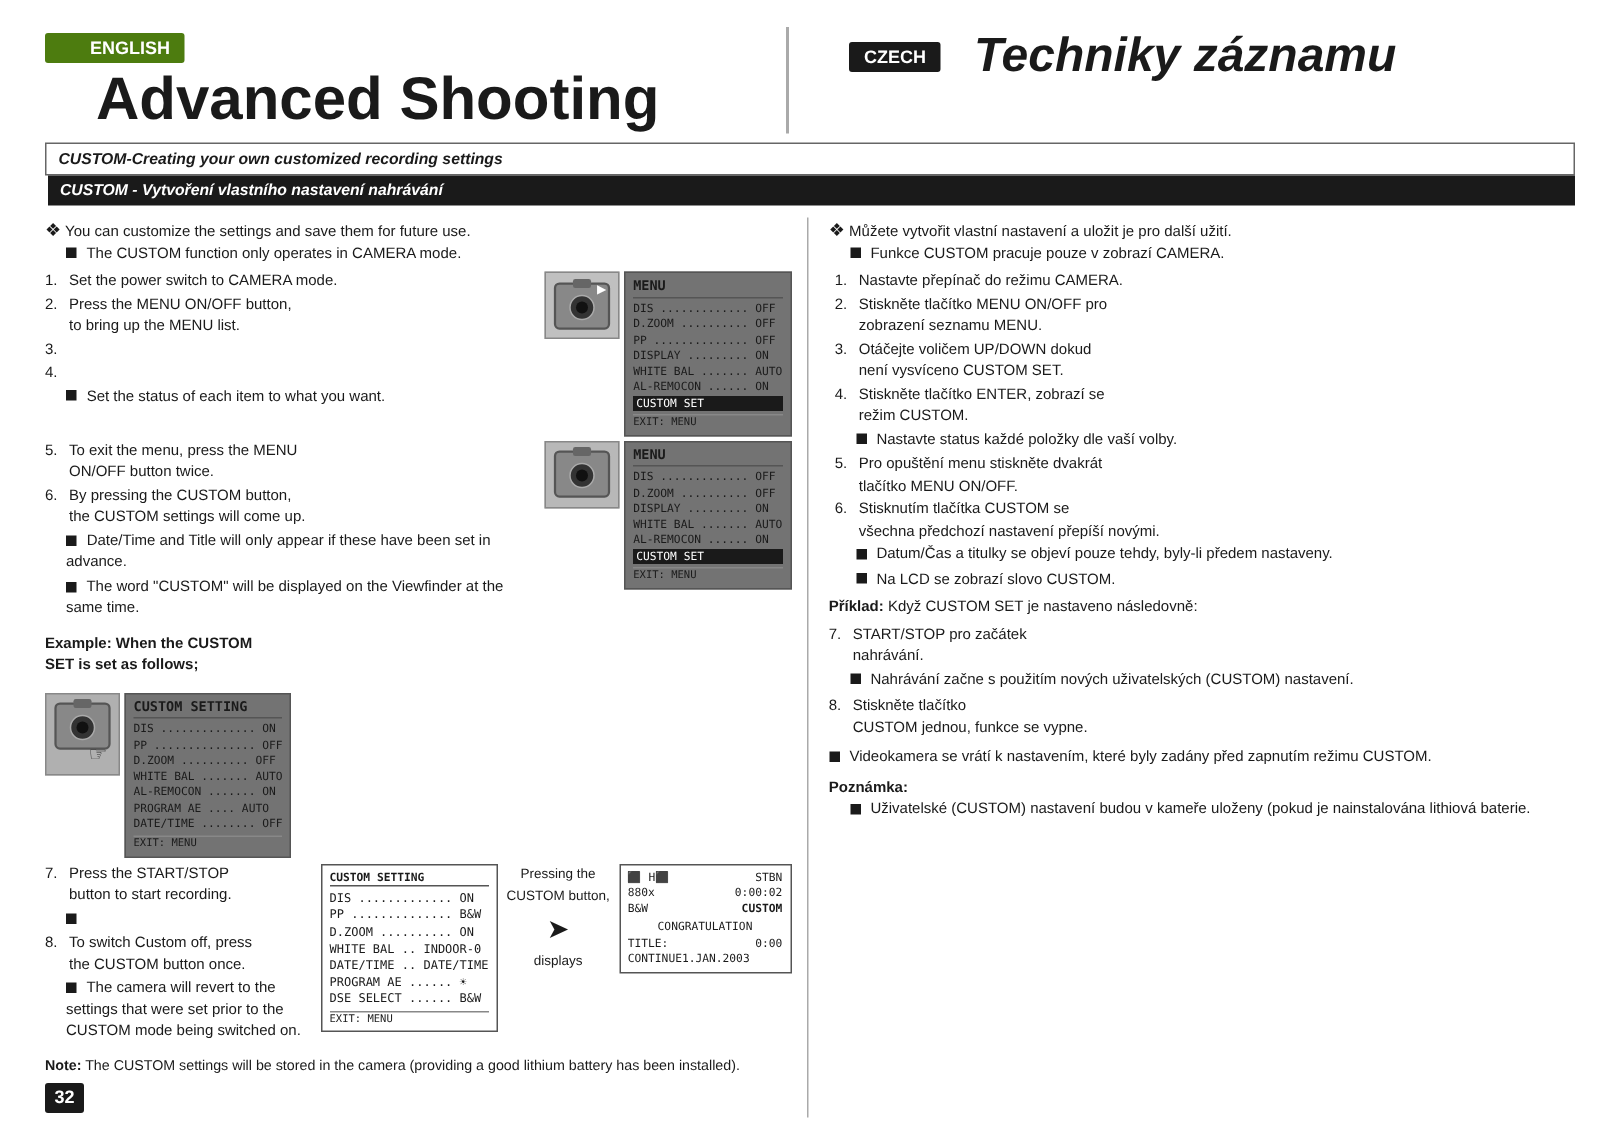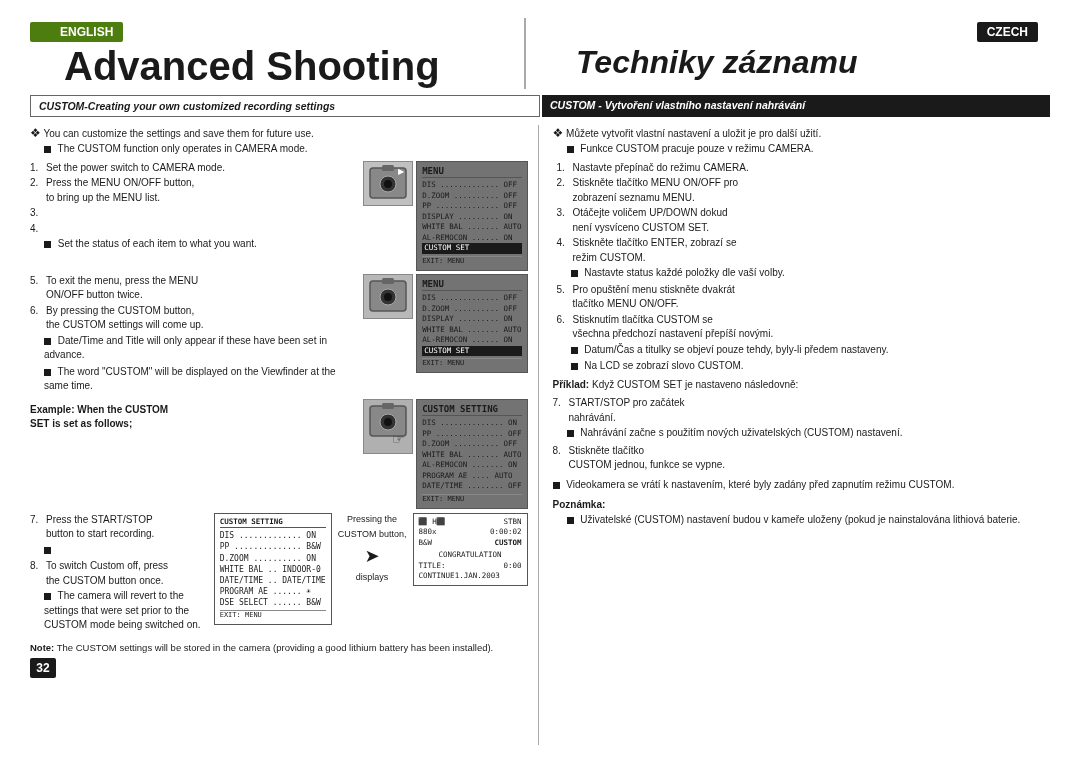--- a/index.html
+++ b/index.html
@@ -66,7 +66,7 @@
     .header-right {
       flex: 1;
       display: flex;
-      flex-direction: column;
+      flex-direction: row;
       padding-left: 30px;
     }
     .divider-vertical {

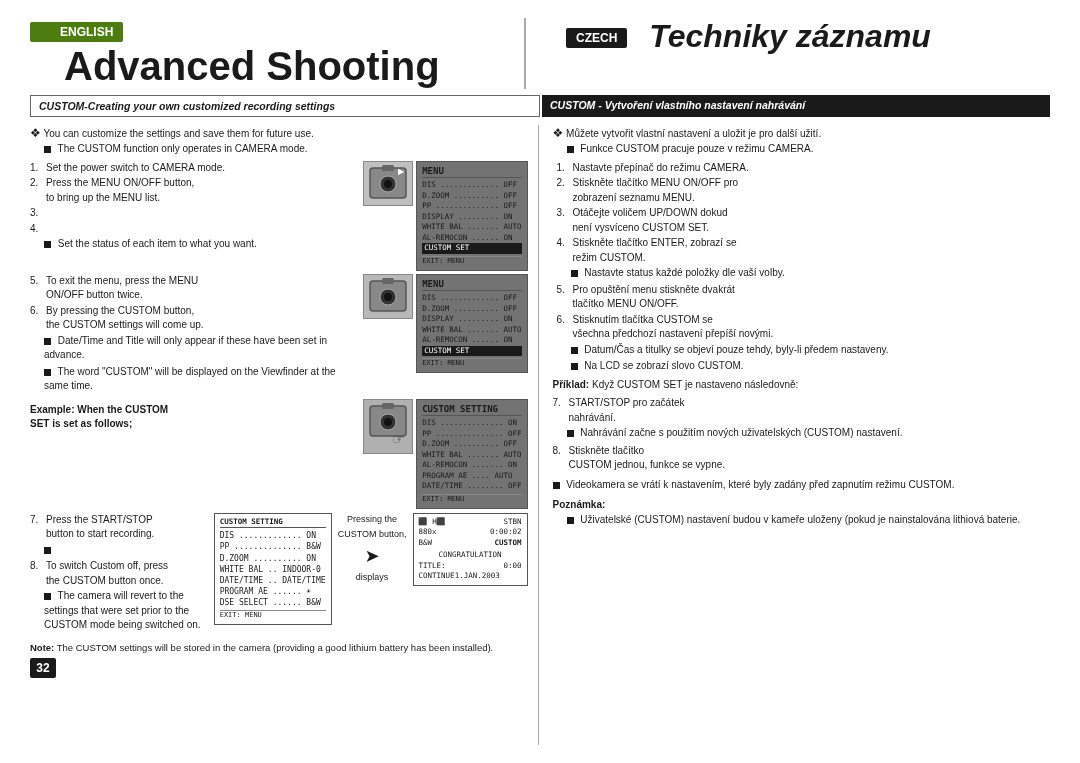--- a/index.html
+++ b/index.html
@@ -77,7 +77,7 @@
     }
     .section-bar {
       display: flex;
-      flex-direction: row;
+      flex-direction: column;
       margin-bottom: 8px;
     }
     .section-bar-left {

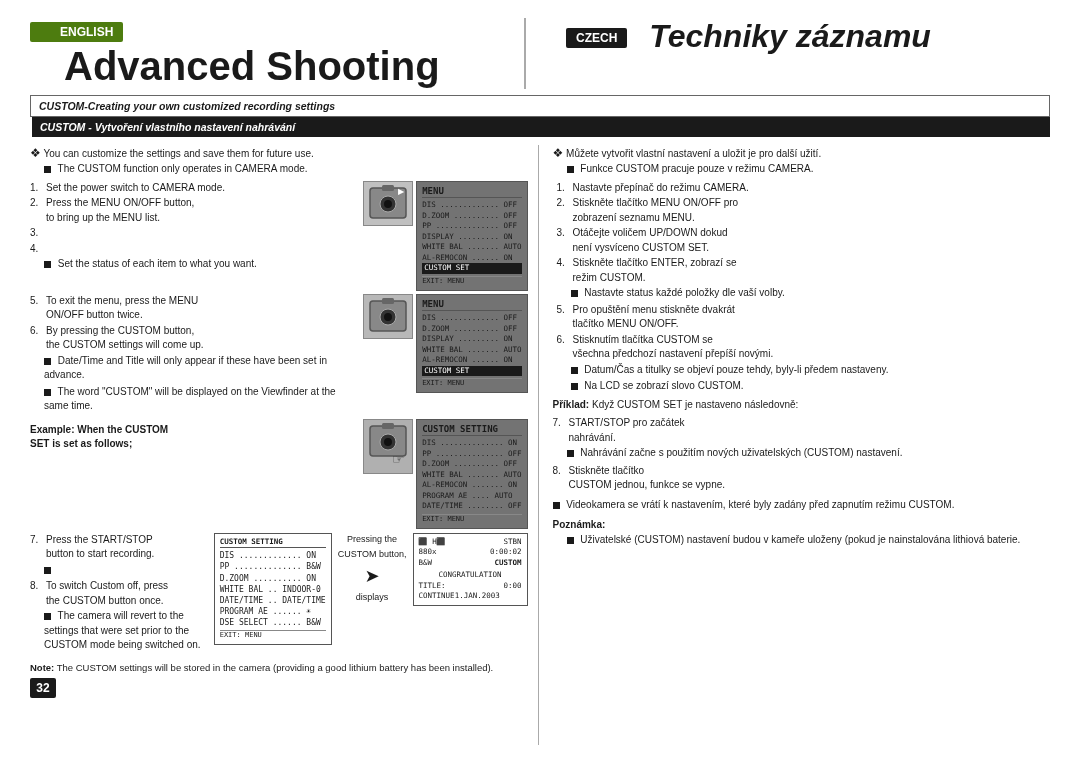--- a/index.html
+++ b/index.html
@@ -488,7 +488,7 @@
         <span>Můžete vytvořit vlastní nastavení a uložit je pro další užití.</span>
         <div class="indent-block">
           <span class="square-bullet-inline"></span>
-          <span>Funkce CUSTOM pracuje pouze v režimu CAMERA.</span>
+          <span>Funkce CUSTOM pracuje pouze v zobrazí CAMERA.</span>
         </div>
       </div>
 

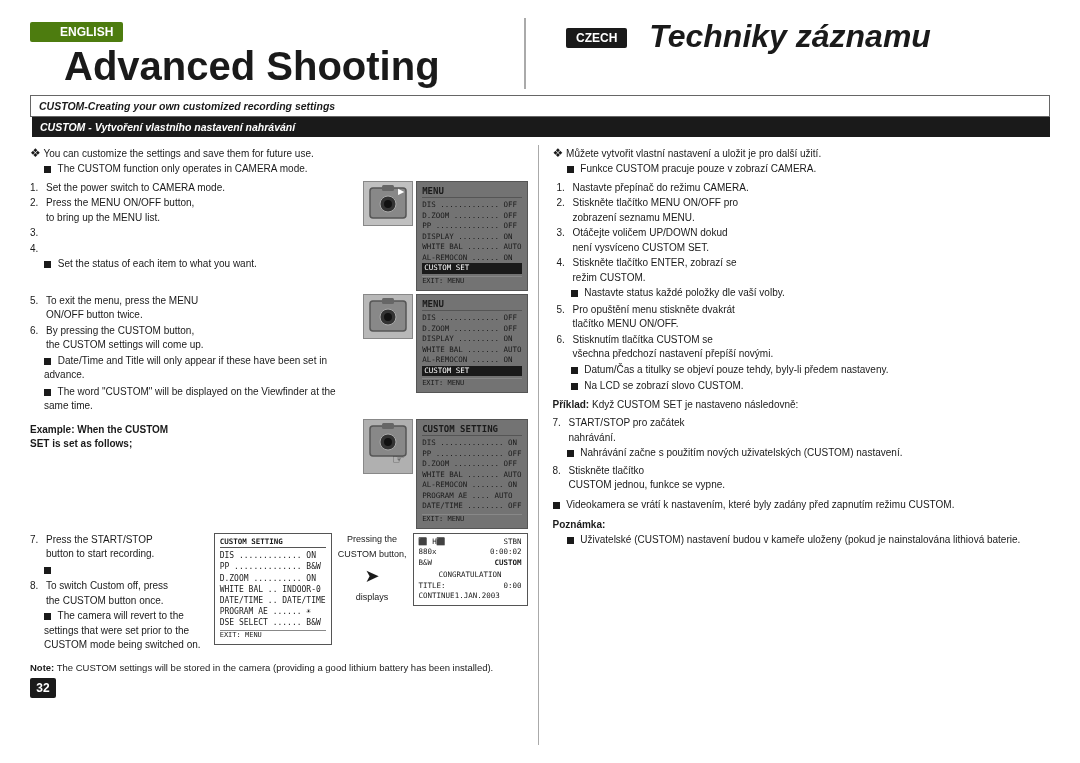--- a/index.html
+++ b/index.html
@@ -367,7 +367,7 @@
         </div>
       </div>
 
-      <div style="display:flex; flex-direction:row; gap:6px; margin-top:3px;">
+      <div style="display:flex; flex-direction:column; gap:6px; margin-top:3px;">
         <div style="flex:1;">
           <div class="example-block">
             <span class="ex-title">

